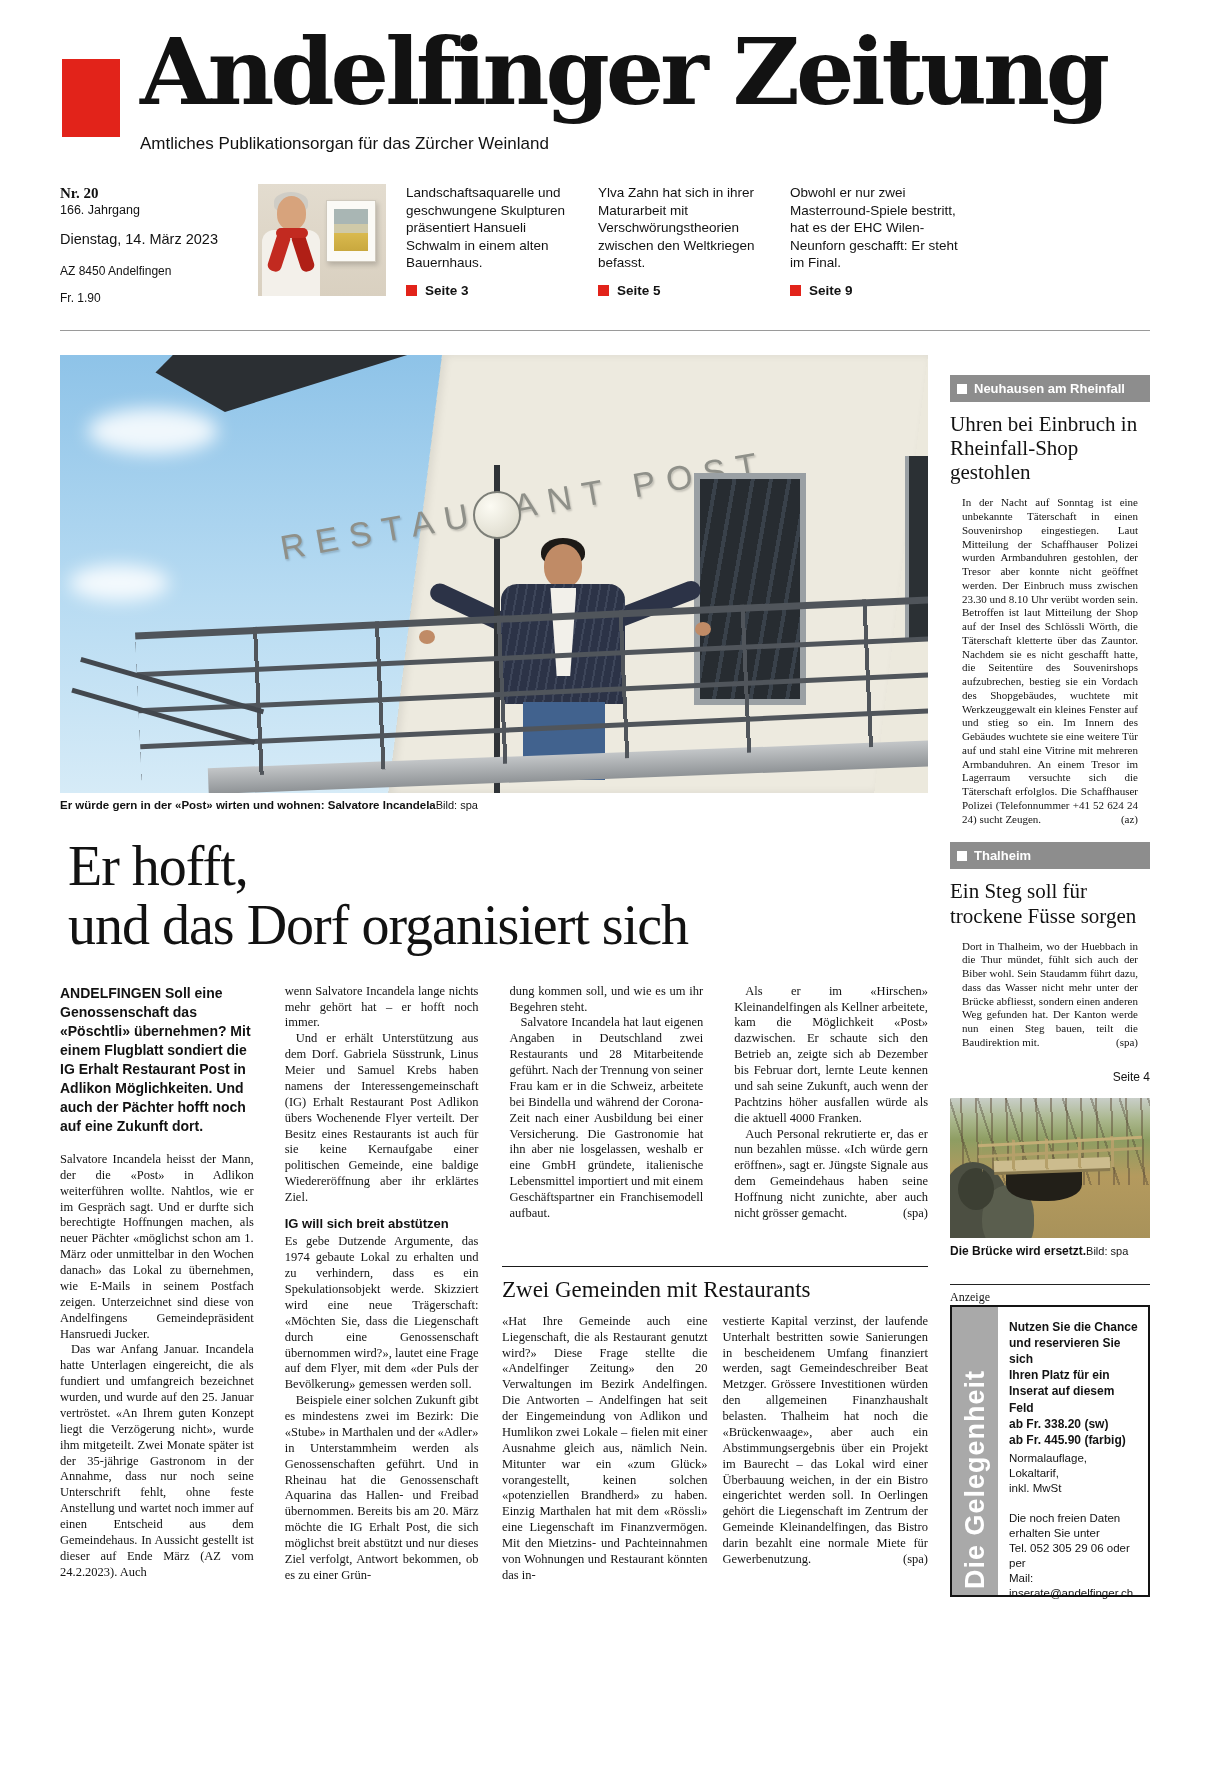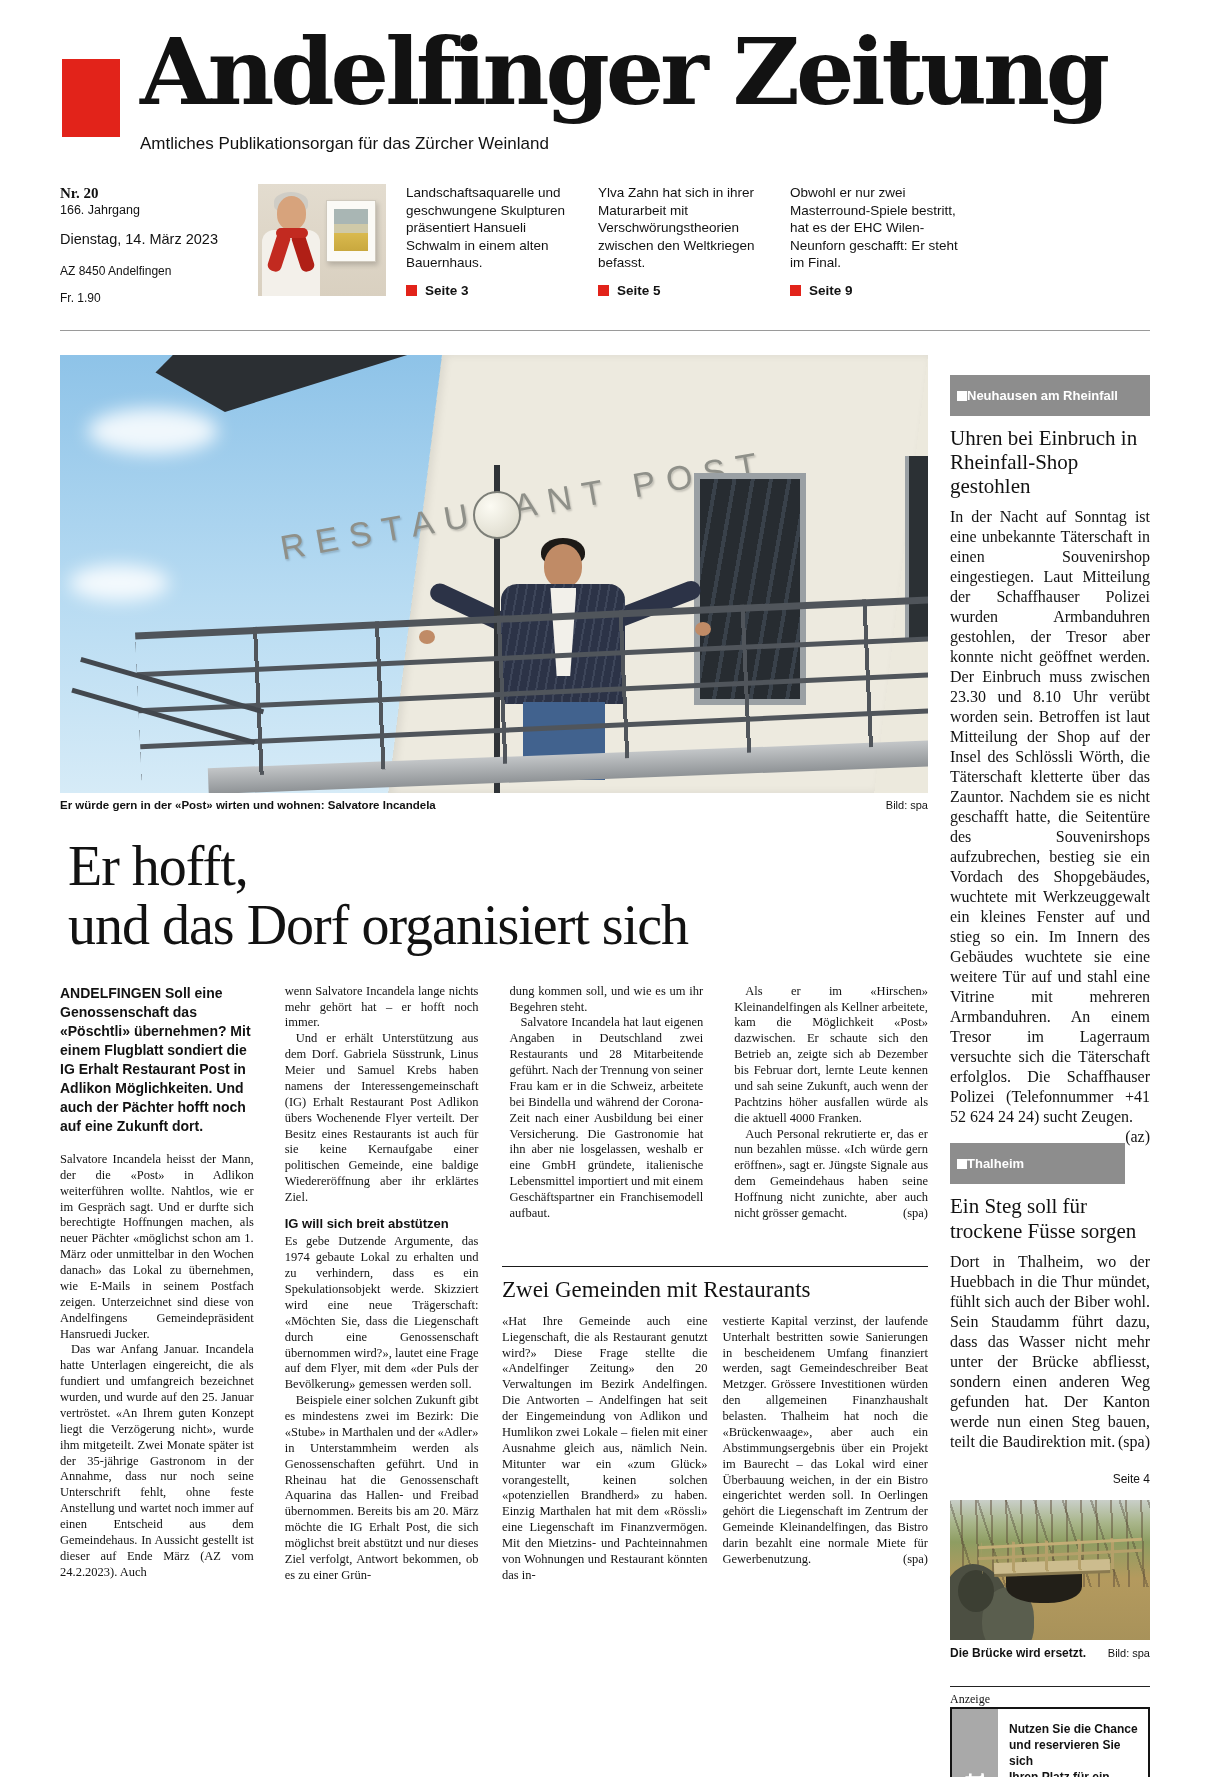--- a/index.html
+++ b/index.html
@@ -106,7 +106,7 @@
 
   
   .kicker{background:var(--kicker);color:#fff;font-family:"Liberation Sans",sans-serif;font-weight:700;
-          font-size:13px;padding:13px 7px;display:flex;align-items:center;margin-bottom:10px}
+          font-size:13px;padding:6px 7px;display:flex;align-items:center;gap:7px;margin-bottom:10px}
   .wsq{width:10px;height:10px;background:#fff;flex:none}
   .side-headline{font-family:"Liberation Serif",serif;font-weight:400;font-size:21px;line-height:1.15;margin:0 0 9px}
   .side-body{font-size:16px;line-height:1.25;text-align:justify;hyphens:auto;margin:0}

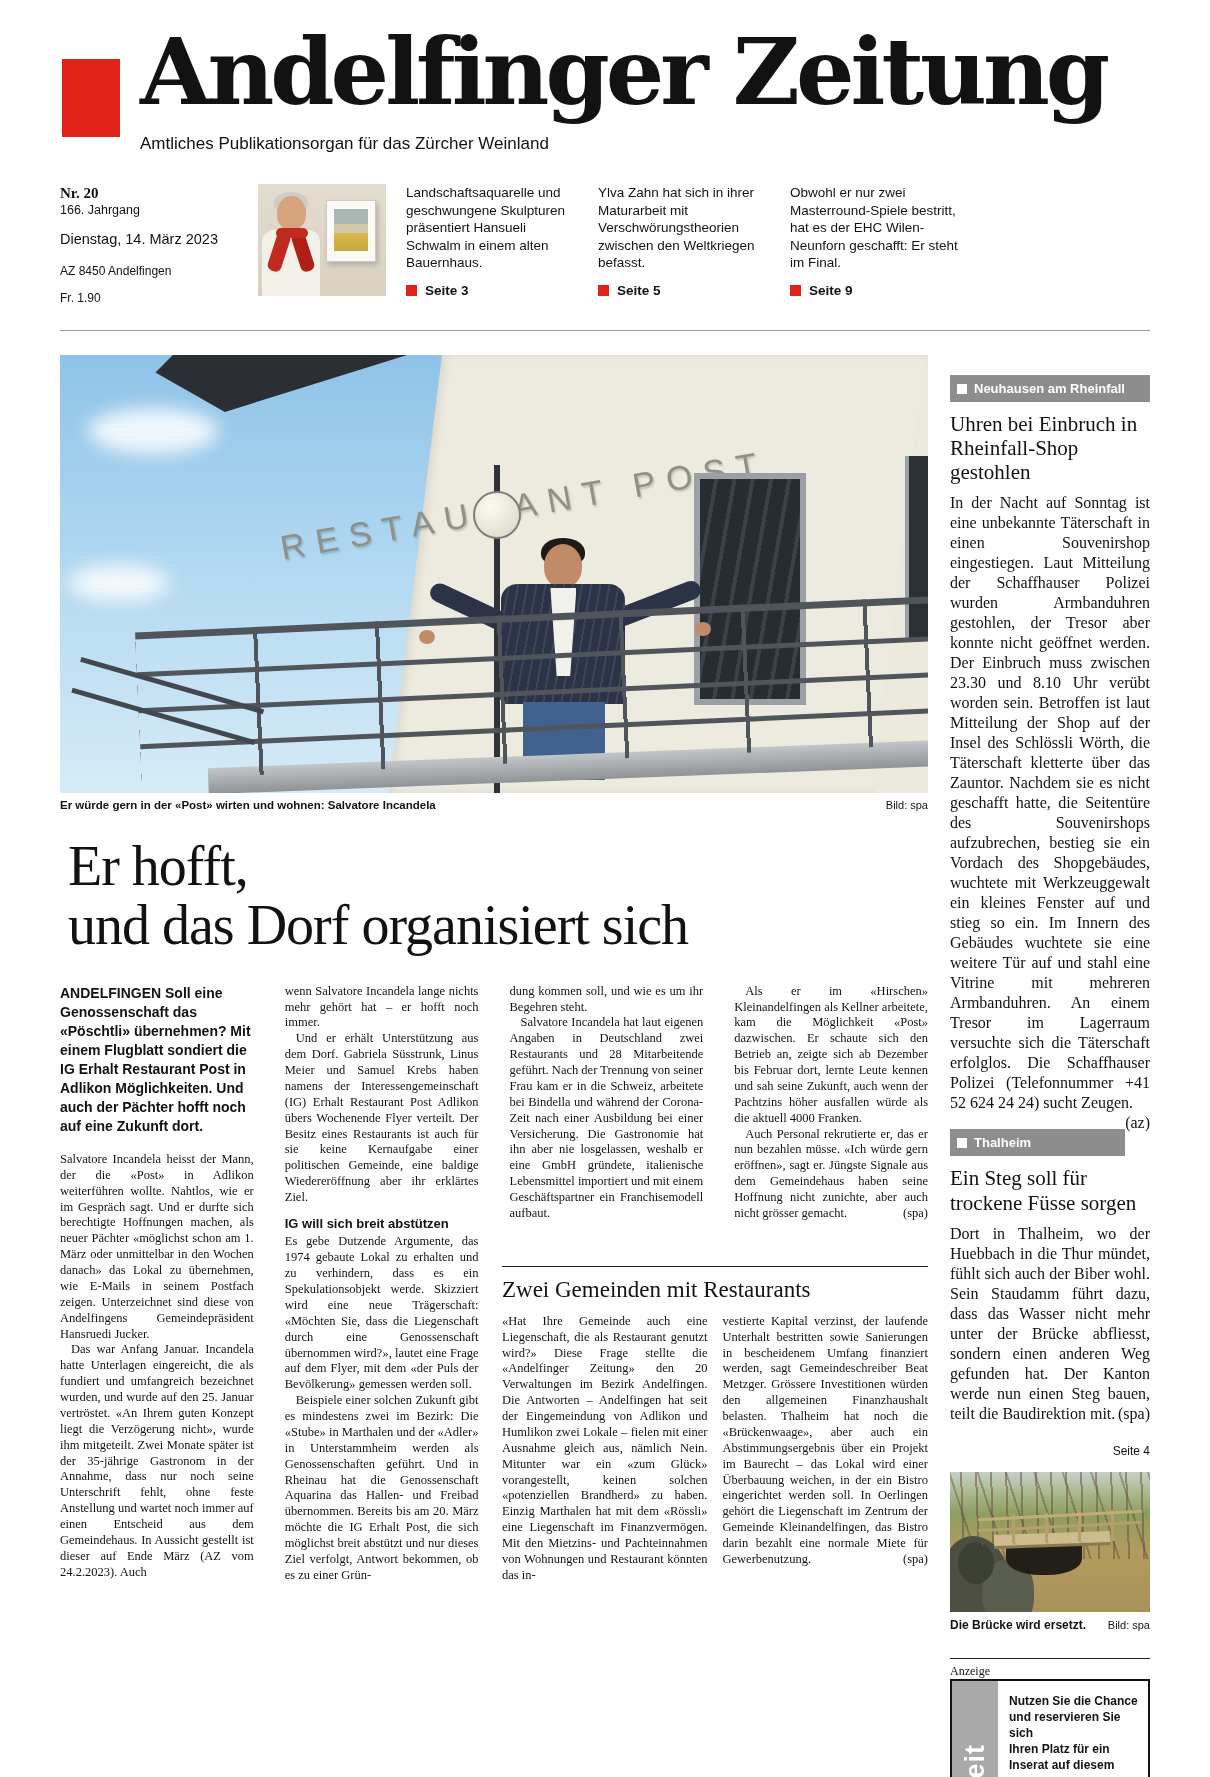--- a/index.html
+++ b/index.html
@@ -109,7 +109,7 @@
           font-size:13px;padding:6px 7px;display:flex;align-items:center;gap:7px;margin-bottom:10px}
   .wsq{width:10px;height:10px;background:#fff;flex:none}
   .side-headline{font-family:"Liberation Serif",serif;font-weight:400;font-size:21px;line-height:1.15;margin:0 0 9px}
-  .side-body{font-size:16px;line-height:1.25;text-align:justify;hyphens:auto;margin:0}
+  .side-body{font-size:11px;line-height:1.25;text-align:justify;hyphens:auto;margin:12px}
   .side-art2{margin-top:16px}
   .page-ref-right{font-family:"Liberation Sans",sans-serif;font-size:12px;text-align:right;margin:20px 0 14px}
 

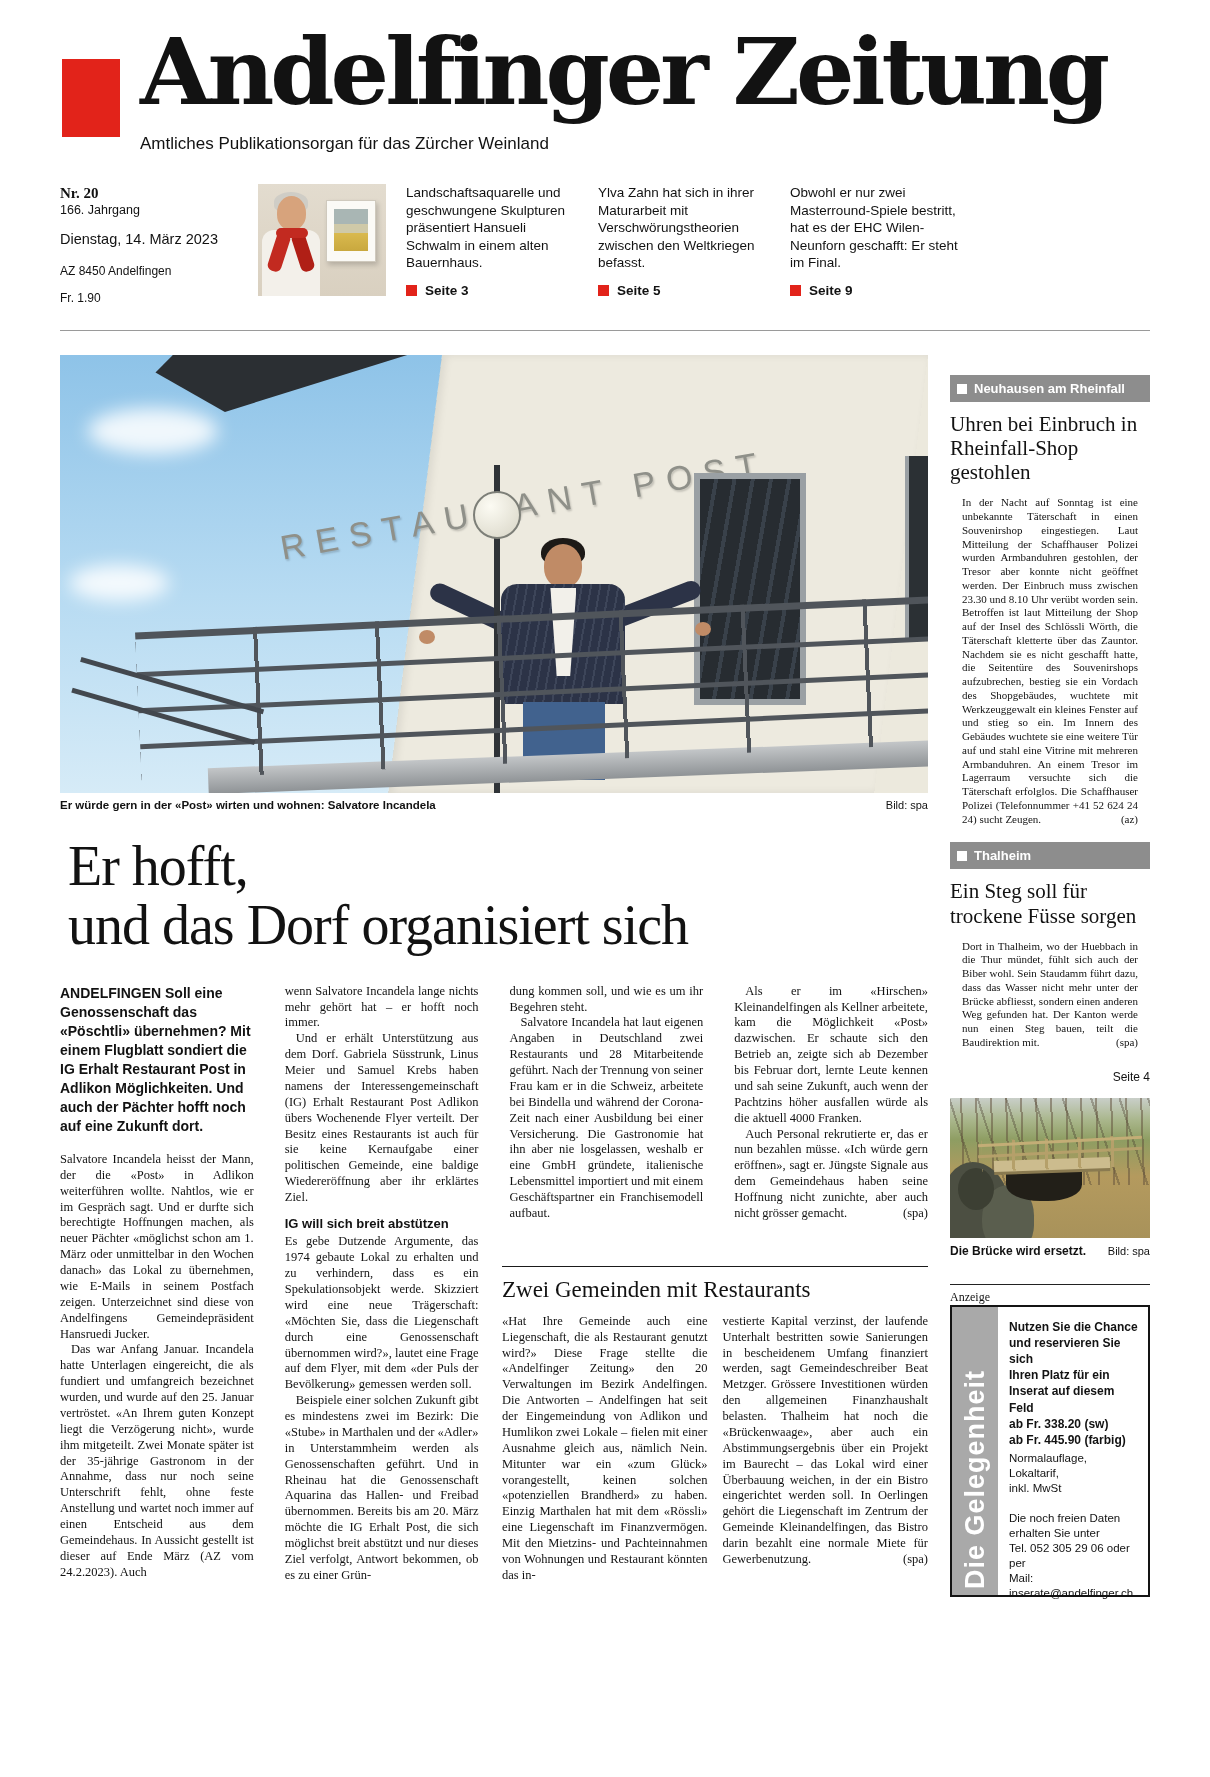--- a/index.html
+++ b/index.html
@@ -79,7 +79,7 @@
   .mp-stair .mp-rb{background:#43484e}
   .mp-stair .s1{top:8px}.mp-stair .s2{top:40px}
 
-  .caption-row{display:flex;justify-content:space-between;align-items:baseline;
+  .caption-row{display:flex;align-items:baseline;
                font-family:"Liberation Sans",sans-serif;font-weight:700;font-size:11.5px;padding-top:6px}
   .credit{font-weight:400;font-size:11px}
 

